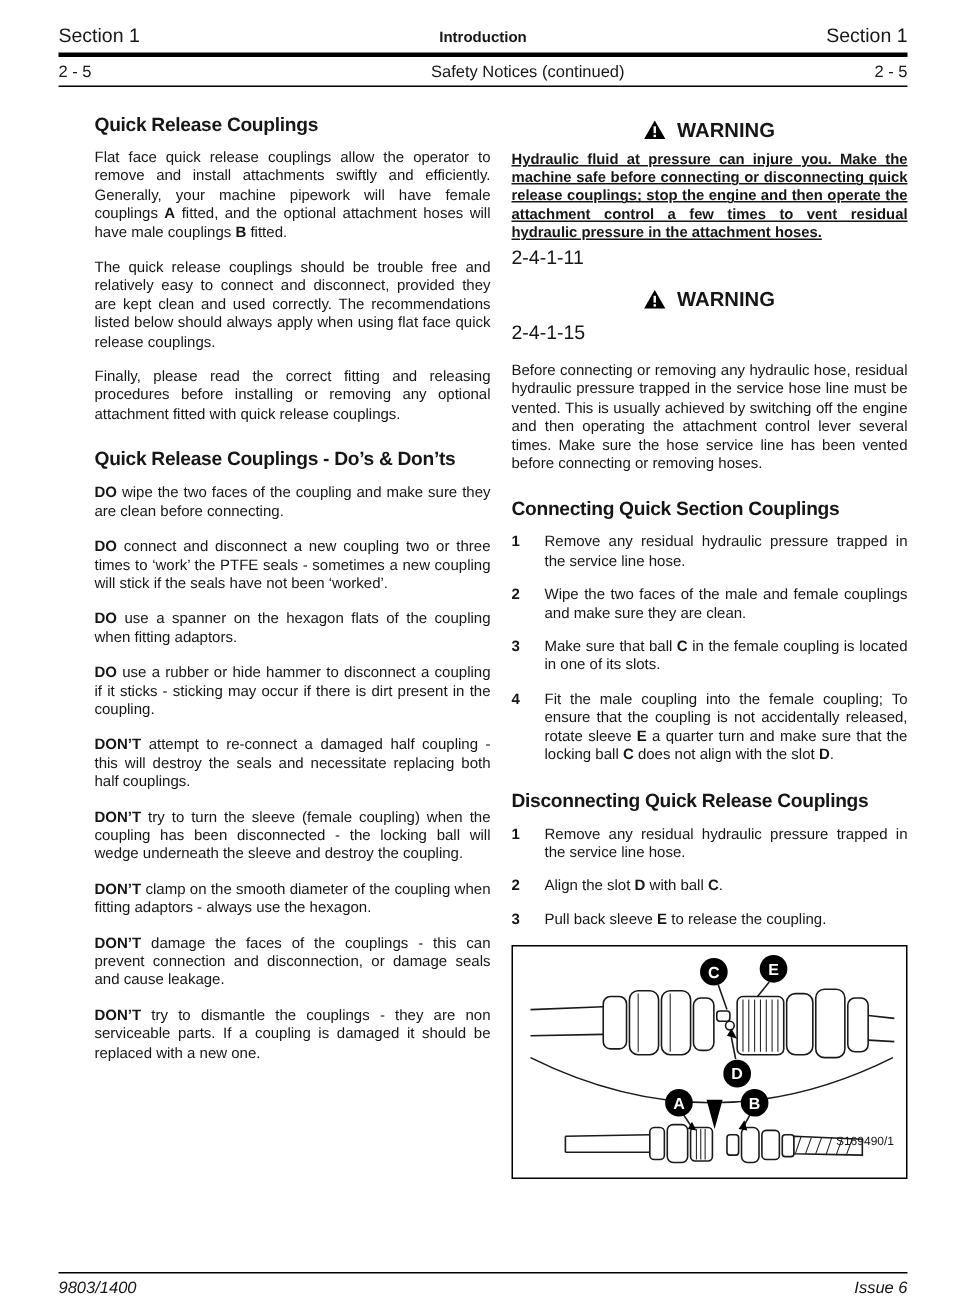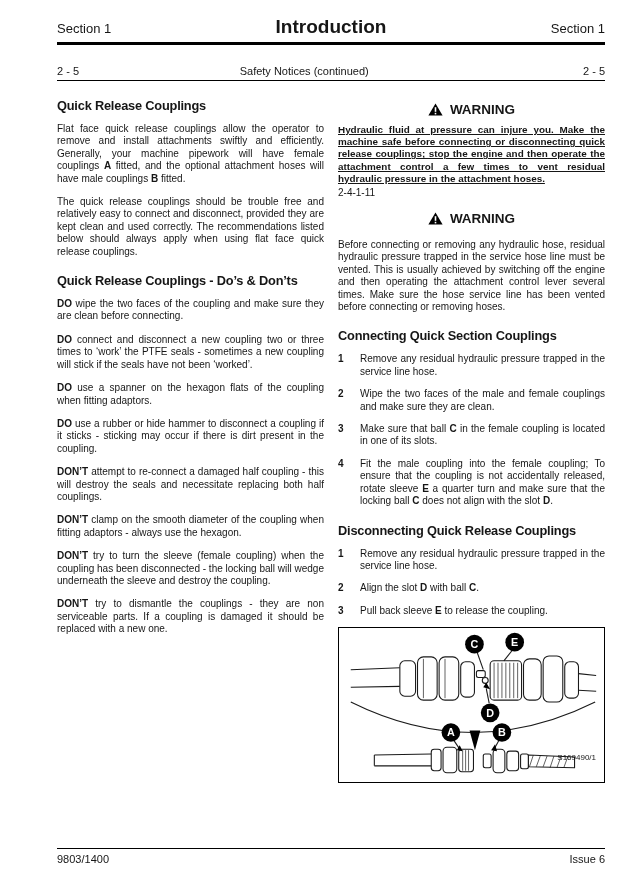--- a/index.html
+++ b/index.html
@@ -7,7 +7,7 @@
     width: 637px; height: 871px; box-sizing: border-box;
     background: #ffffff; color: #161616;
     font-family: "Liberation Sans", sans-serif;
-    padding: 16px 32px 6px 57px;
+    padding: 16px 32px 6px 39px;
     display: flex; flex-direction: column;
     position: relative; overflow: hidden;
   }

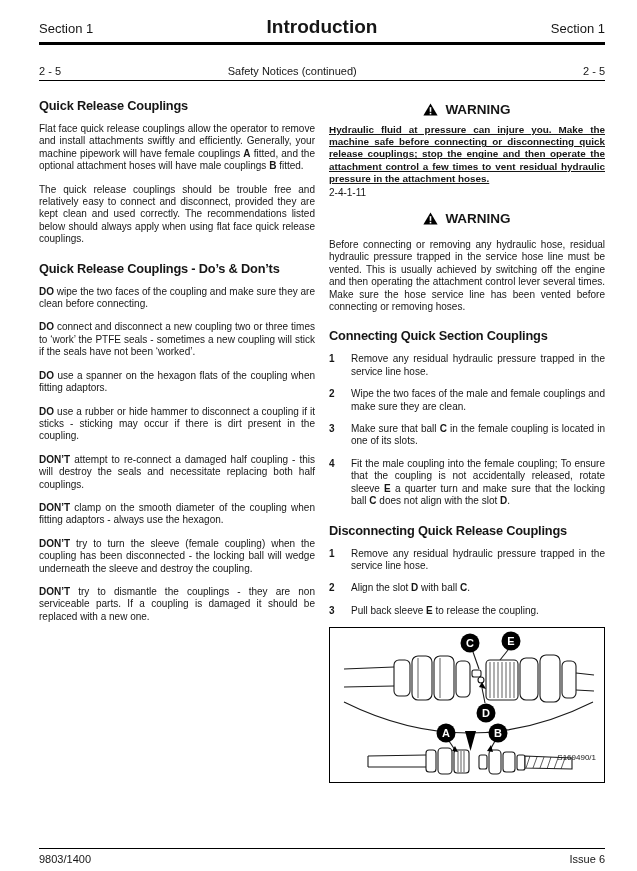--- a/index.html
+++ b/index.html
@@ -14,7 +14,7 @@
   
   .hdr-row1 { display: flex; align-items: baseline; font-size: 13px; }
   .hdr-row1 .cell { flex: 1; }
-  .hdr-title { text-align: center; font-weight: bold; font-size: 19px; }
+  .hdr-title { text-align: center; font-weight: bold; font-size: 10px; }
   .hdr-right { text-align: right; }
   .rule-thick { height: 3px; background: #000; margin-top: 4px; }
   .hdr-row2 { display: flex; align-items: baseline; font-size: 11px; margin-top: 4px; }

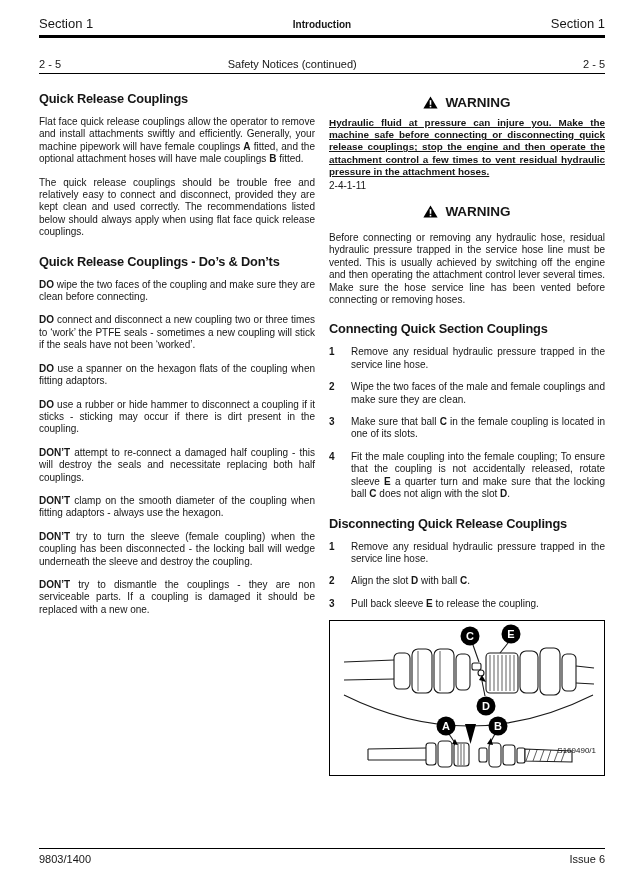--- a/index.html
+++ b/index.html
@@ -19,7 +19,7 @@
   .rule-thick { height: 3px; background: #000; margin-top: 4px; }
   .hdr-row2 { display: flex; align-items: baseline; font-size: 11px; margin-top: 4px; }
   .hdr-row2 .cell { flex: 1; }
-  .hdr-sub { text-align: left; margin-top: 16px; }
+  .hdr-sub { text-align: right; }
   .rule-thin { height: 1px; background: #000; margin-top: 3px; }
   
   .columns { display: flex; gap: 14px; margin-top: 17px; flex: 1; min-height: 0; }

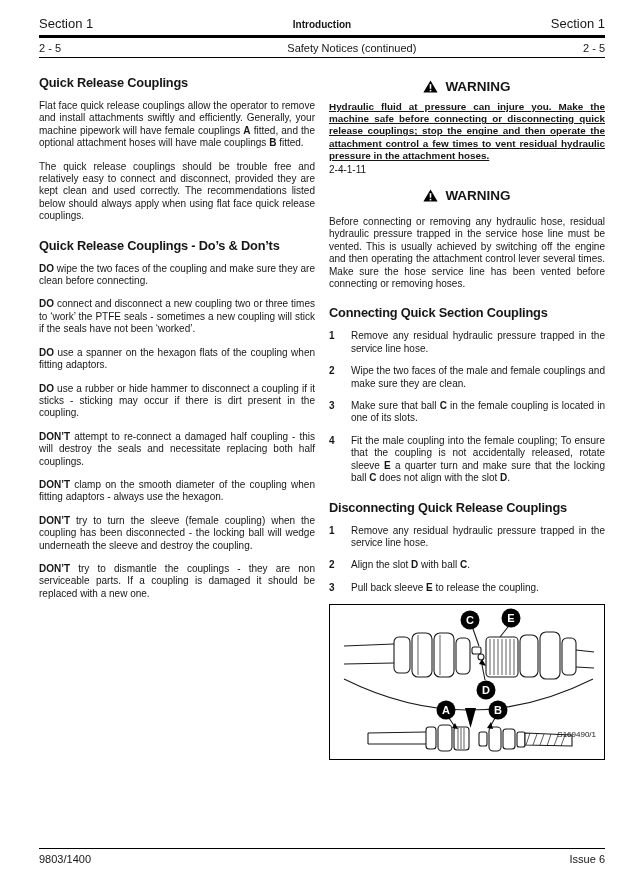--- a/index.html
+++ b/index.html
@@ -22,7 +22,7 @@
   .hdr-sub { text-align: right; }
   .rule-thin { height: 1px; background: #000; margin-top: 3px; }
   
-  .columns { display: flex; gap: 14px; margin-top: 17px; flex: 1; min-height: 0; }
+  .columns { display: flex; gap: 14px; margin-top: 17px; flex: 1; min-height: 0; margin-left: 24px; }
   .col { flex: 1; min-width: 0; }
   h2.sec-heading {
     font-size: 12.8px; font-weight: bold; margin: 0 0 10px 0;

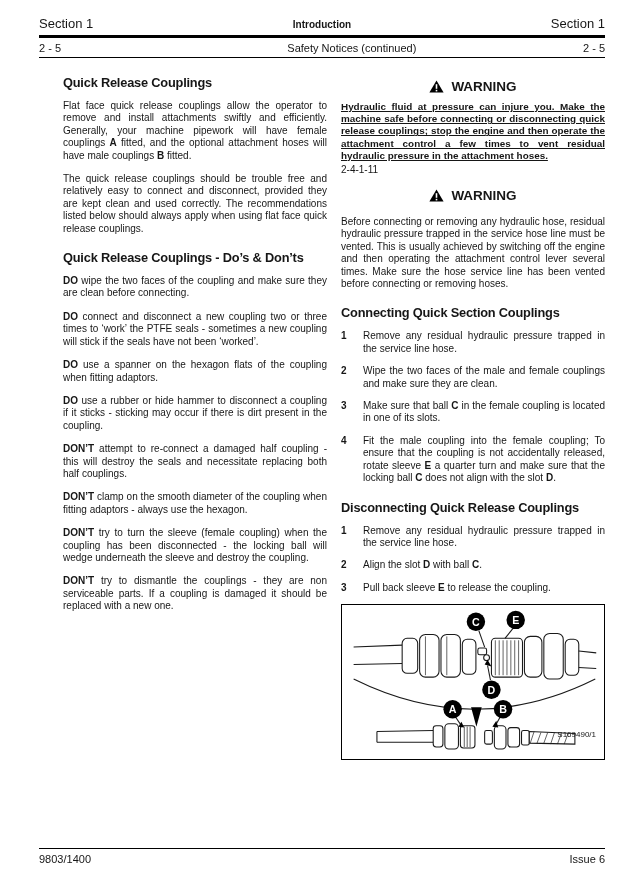--- a/index.html
+++ b/index.html
@@ -43,7 +43,7 @@
     font-weight: bold; font-size: 9.9px; line-height: 12.2px;
     text-align: justify; margin: 0; text-decoration: underline;
   }
-  .warning-code { font-size: 10px; margin-top: 2px; }
+  .warning-code { font-size: 13px; margin-top: 2px; }
   
   .step { display: flex; font-size: 10px; line-height: 12.4px; margin-bottom: 10px; }
   .step-num { font-weight: bold; width: 22px; flex: none; }

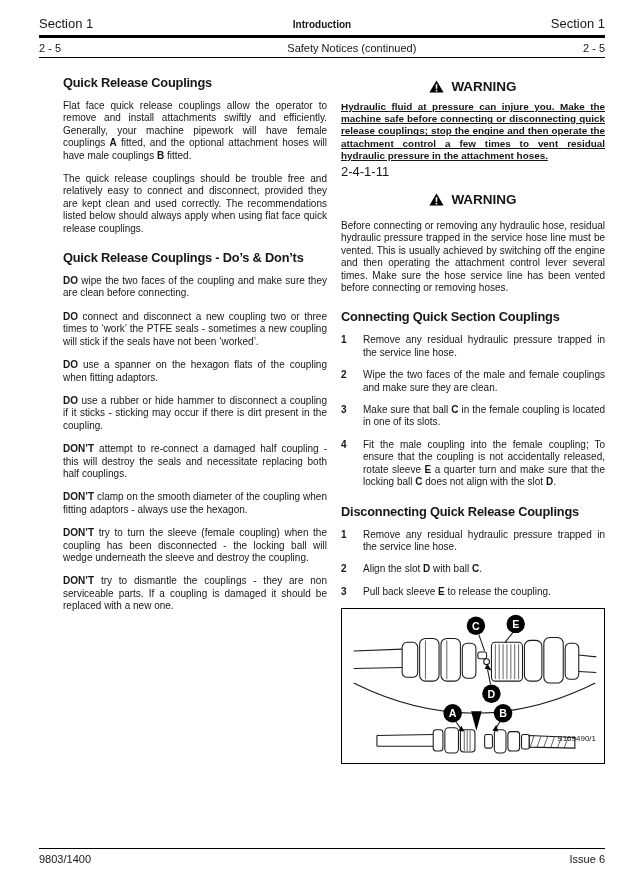--- a/index.html
+++ b/index.html
@@ -150,6 +150,7 @@
             </svg>
             <span>WARNING</span>
           </div>
+          <div class="warning-code">2-4-1-15</div>
         </div>
 
       <p class="body-para">Before connecting or removing any hydraulic hose, residual hydraulic pressure trapped in the service hose line must be vented. This is usually achieved by switching off the engine and then operating the attachment control lever several times. Make sure the hose service line has been vented before connecting or removing hoses.</p>

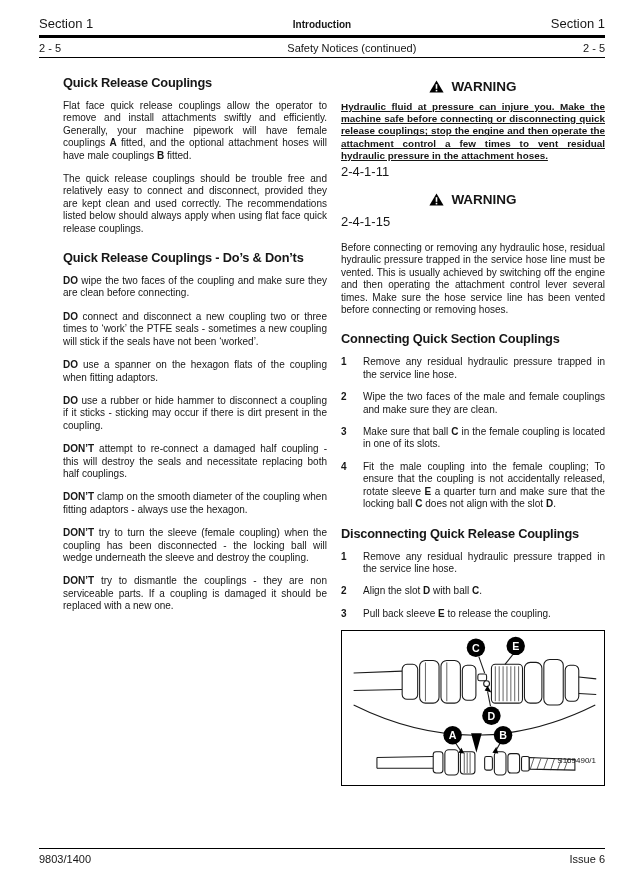--- a/index.html
+++ b/index.html
@@ -102,6 +102,7 @@
 
         <p class="body-para">The quick release couplings should be trouble free and relatively easy to connect and disconnect, provided they are kept clean and used correctly. The recommendations listed below should always apply when using flat face quick release couplings.</p>
 
+        <p class="body-para">Finally, please read the correct fitting and releasing procedures before installing or removing any optional attachment fitted with quick release couplings.</p>
 
       <h2 class="sec-heading spaced">Quick Release Couplings - Do’s &amp; Don’ts</h2>
 

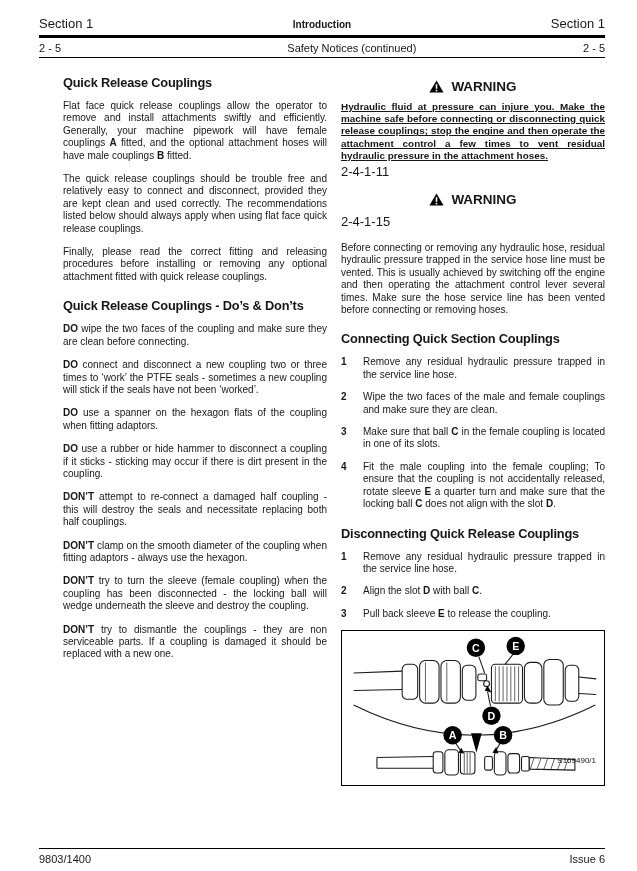--- a/index.html
+++ b/index.html
@@ -118,9 +118,9 @@
         <p class="body-para"><b>DON’T</b> attempt to re-connect a damaged half coupling - this will destroy the seals and necessitate replacing both half couplings.</p>
 
 
+        <p class="body-para"><b>DON’T</b> try to turn the sleeve (female coupling) when the coupling has been disconnected - the locking ball will wedge underneath the sleeve and destroy the coupling.</p>
+
         <p class="body-para"><b>DON’T</b> clamp on the smooth diameter of the coupling when fitting adaptors - always use the hexagon.</p>
-
-        <p class="body-para"><b>DON’T</b> try to turn the sleeve (female coupling) when the coupling has been disconnected - the locking ball will wedge underneath the sleeve and destroy the coupling.</p>
 
 
         <p class="body-para"><b>DON’T</b> try to dismantle the couplings - they are non serviceable parts. If a coupling is damaged it should be replaced with a new one.</p>

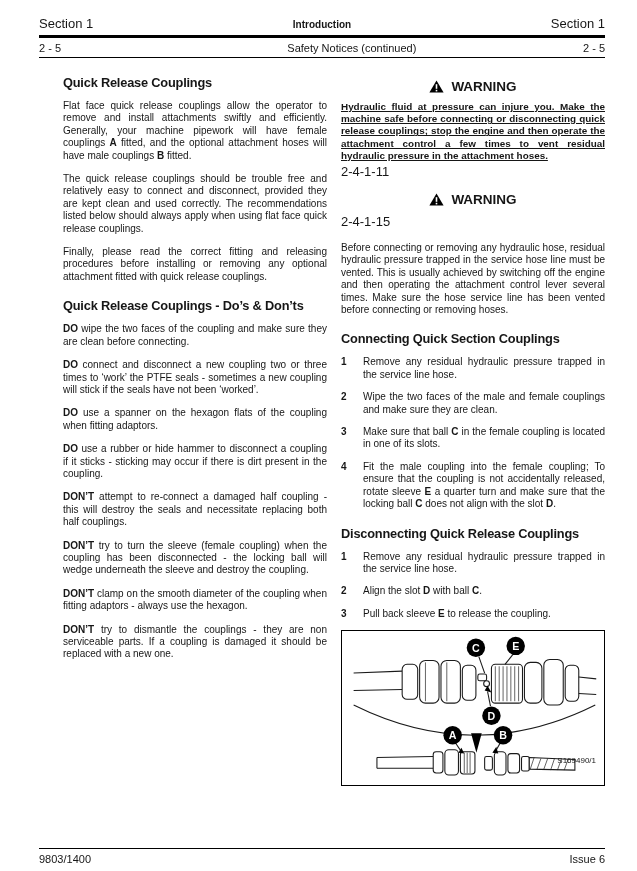--- a/index.html
+++ b/index.html
@@ -122,6 +122,7 @@
 
         <p class="body-para"><b>DON’T</b> clamp on the smooth diameter of the coupling when fitting adaptors - always use the hexagon.</p>
 
+        <p class="body-para"><b>DON’T</b> damage the faces of the couplings - this can prevent connection and disconnection, or damage seals and cause leakage.</p>
 
         <p class="body-para"><b>DON’T</b> try to dismantle the couplings - they are non serviceable parts. If a coupling is damaged it should be replaced with a new one.</p>
 

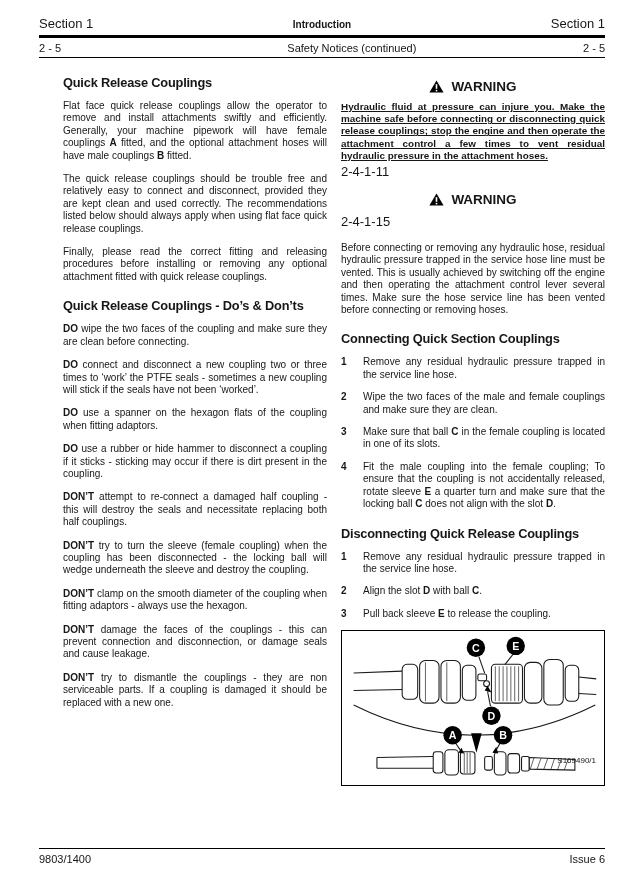--- a/index.html
+++ b/index.html
@@ -67,7 +67,7 @@
   }
   .solid { fill: #000; stroke: none; }
   
-  .footer { margin-top: auto; }
+  .footer { margin-top: auto; font-style: italic; }
   .footer-row {
     display: flex; justify-content: space-between;
     font-size: 11px; padding-top: 4px;

